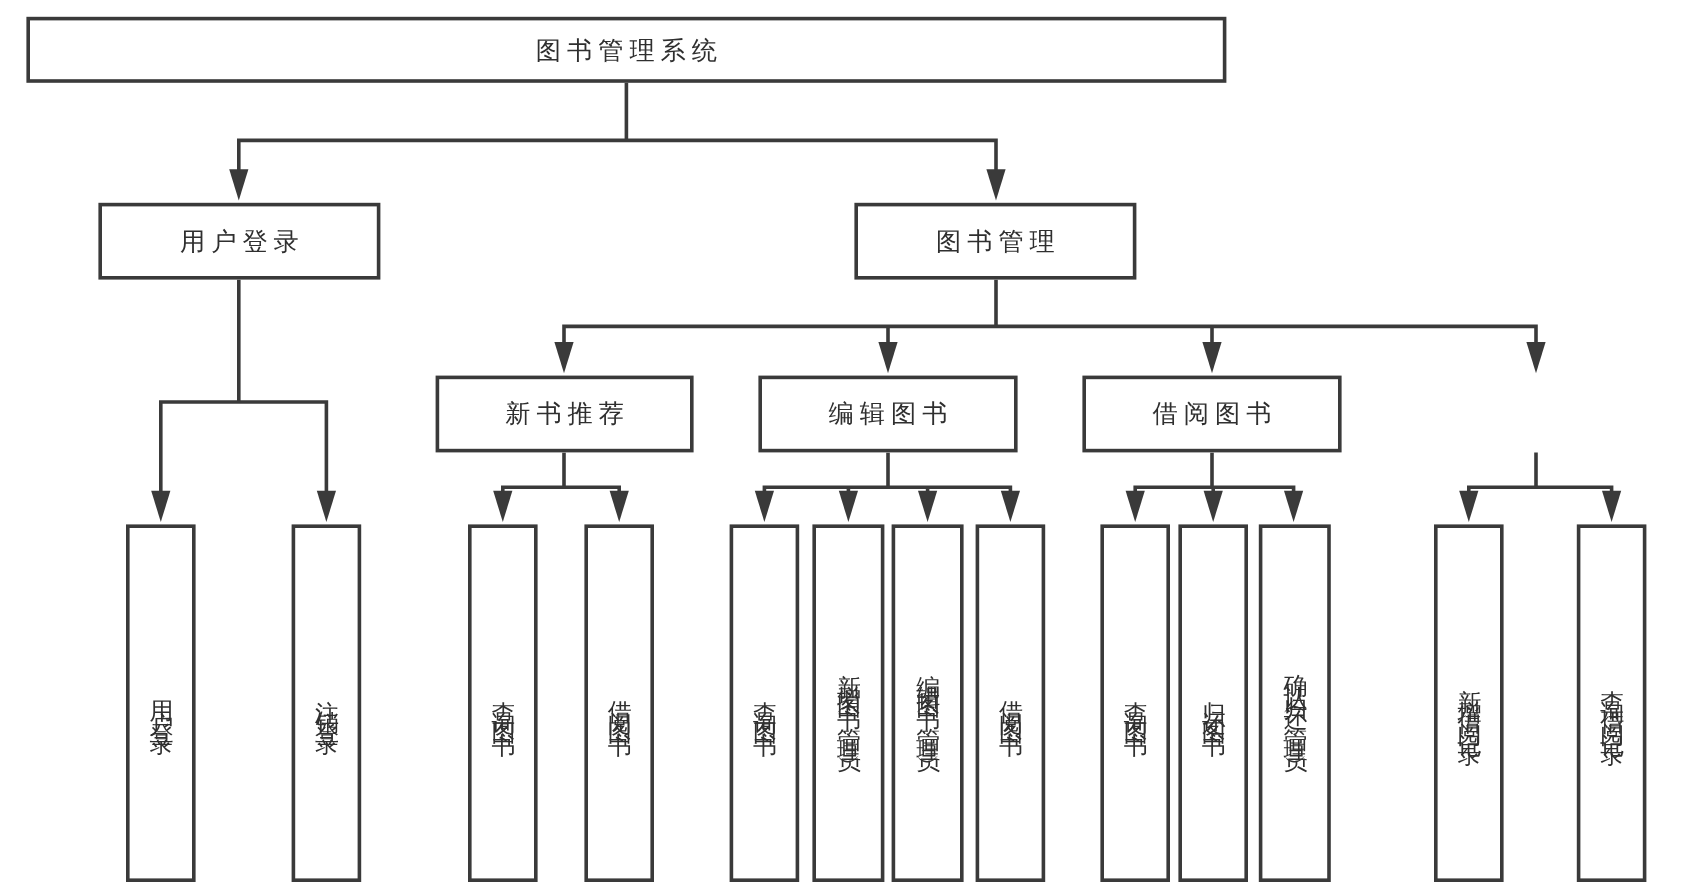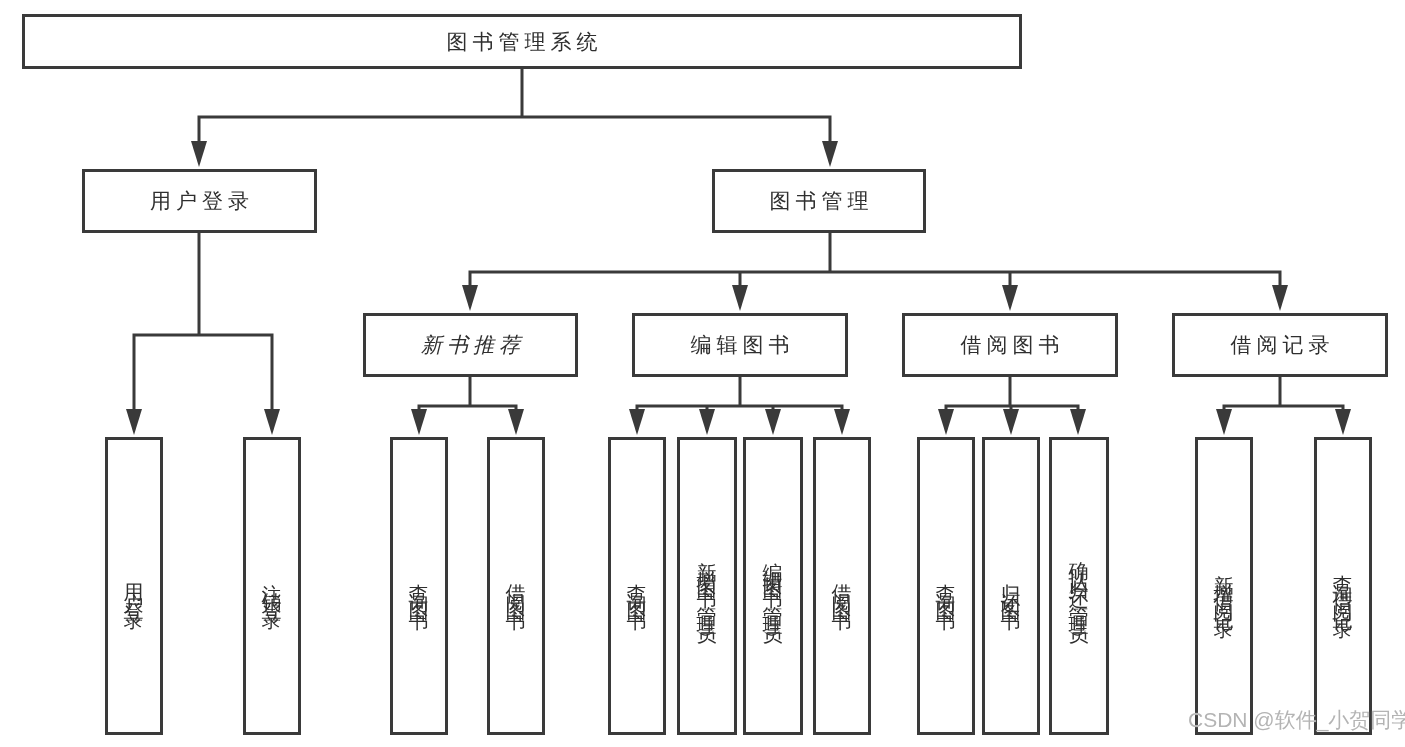--- a/index.html
+++ b/index.html
@@ -126,7 +126,7 @@
   <div class="node" style="left:82px; top:169px; width:235px; height:64px;">
     <span>用户登录</span>
   </div>
-  <div class="node" style="left:712px; top:169px; width:214px; height:64px;">
+  <div class="node" style="left:712px; top:169px; width:235px; height:64px;">
     <span>图书管理</span>
   </div>
 

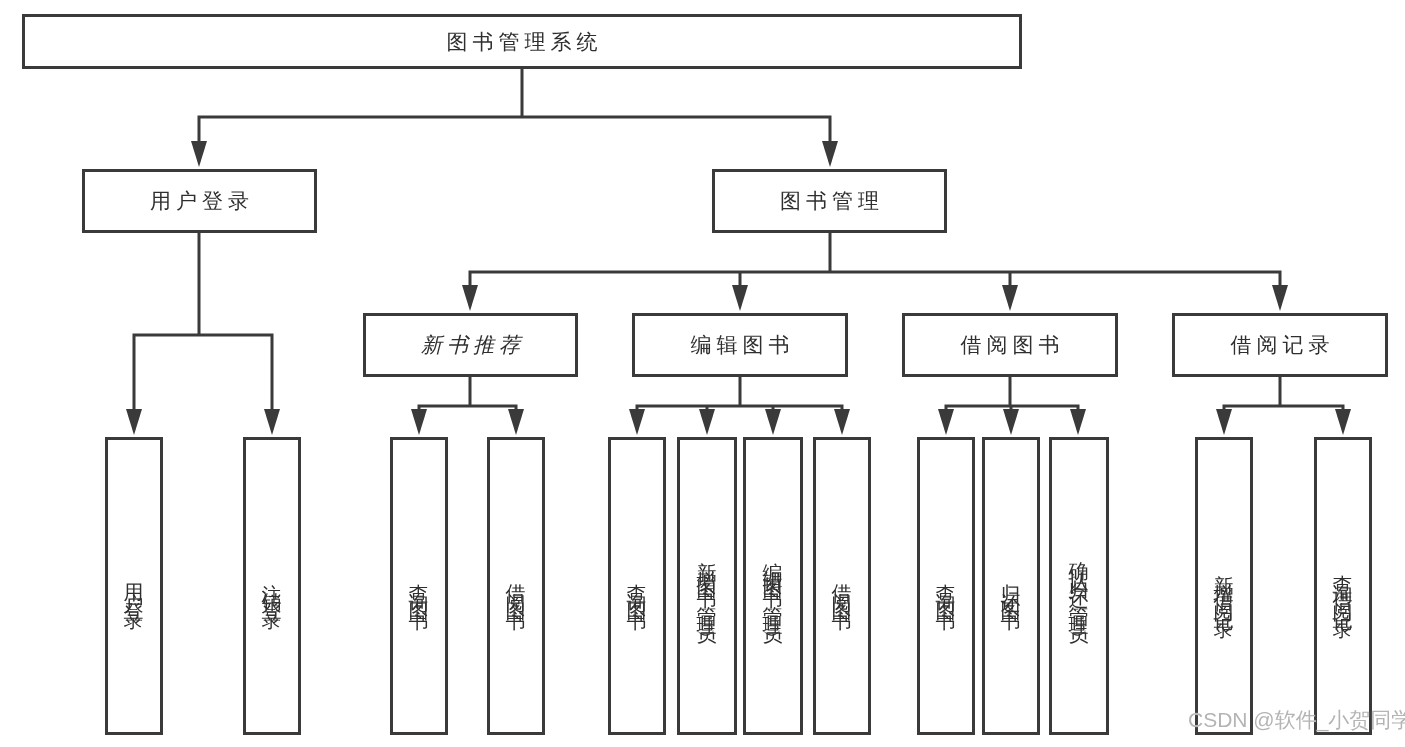--- a/index.html
+++ b/index.html
@@ -130,7 +130,7 @@
     <span>图书管理</span>
   </div>
 
-  <div class="node" style="left:363px; top:313px; width:215px; height:64px;font-style:italic;">
+  <div class="node" style="left:363px; top:313px; width:215px; height:64px;">
     <span>新书推荐</span>
   </div>
   <div class="node" style="left:632px; top:313px; width:216px; height:64px;">

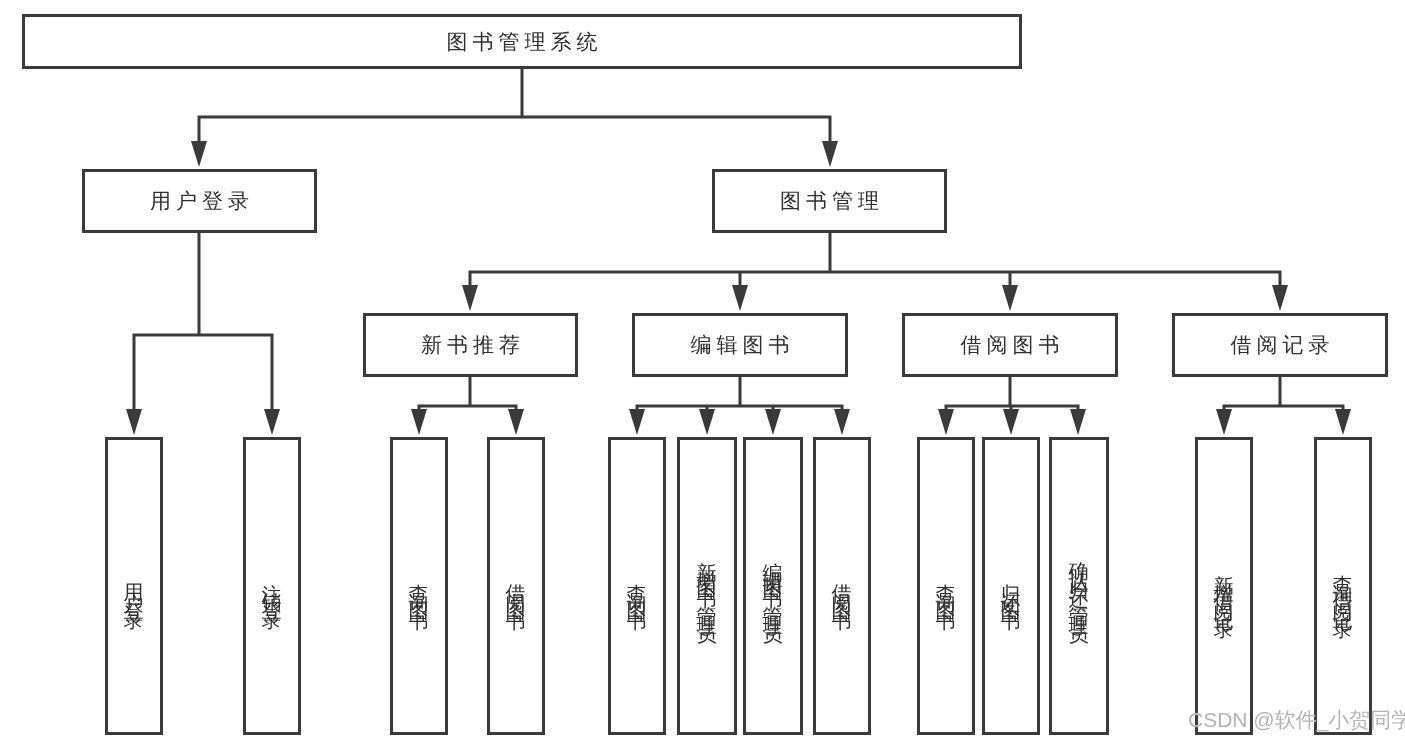--- a/index.html
+++ b/index.html
@@ -139,9 +139,6 @@
   <div class="node" style="left:902px; top:313px; width:216px; height:64px;">
     <span>借阅图书</span>
   </div>
-  <div class="node" style="left:1172px; top:313px; width:216px; height:64px;">
-    <span>借阅记录</span>
-  </div>
 
   <div class="leaf" style="left:105px;">
     <span>用户登录</span>

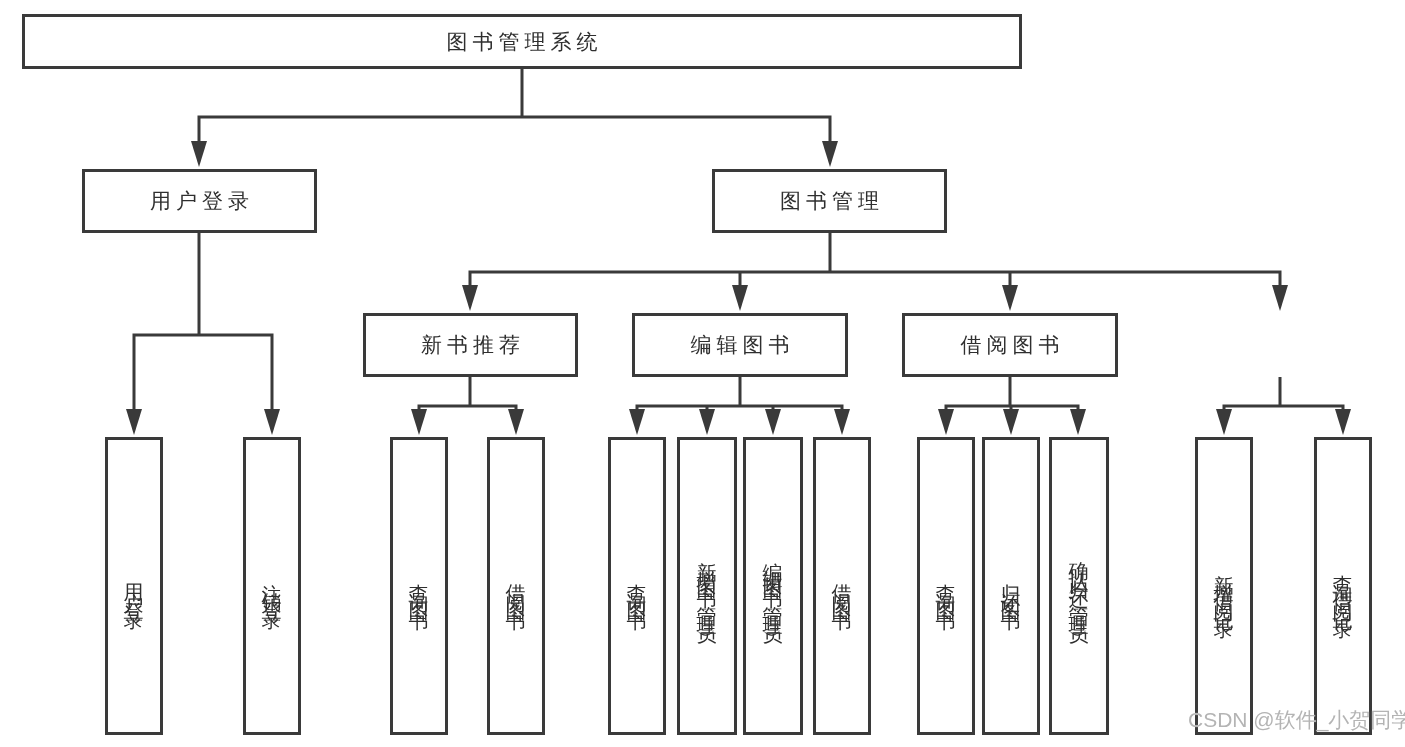--- a/index.html
+++ b/index.html
@@ -184,7 +184,6 @@
     <span>查询借阅记录</span>
   </div>
 
-  <div class="watermark">CSDN @软件_小贺同学</div>
 
 </div>
 

